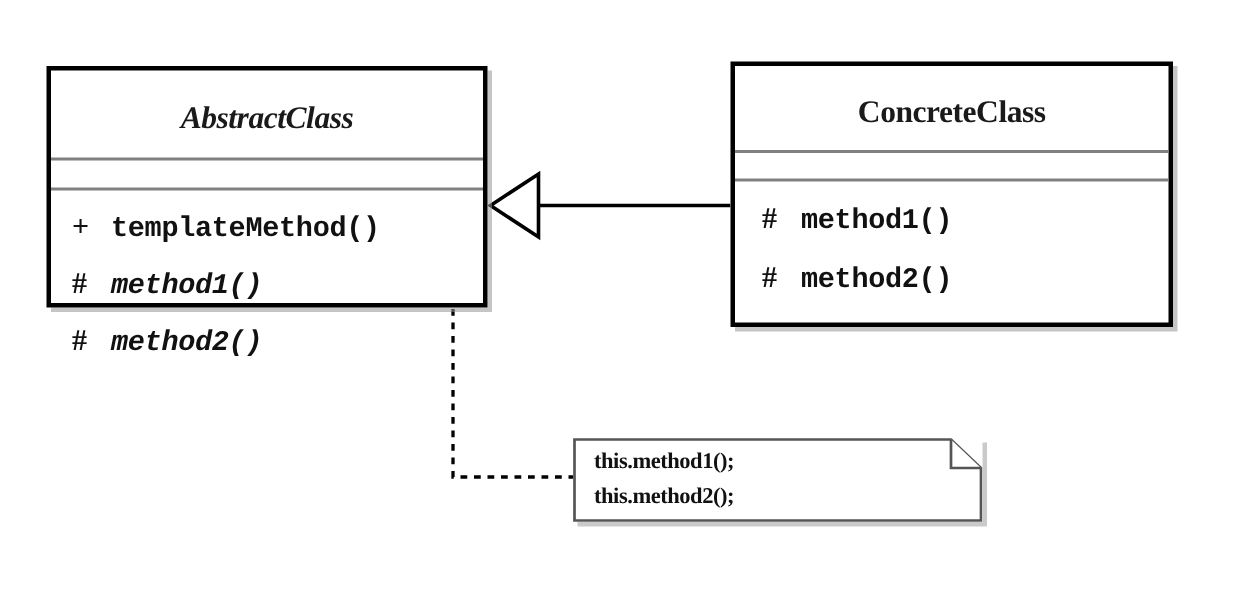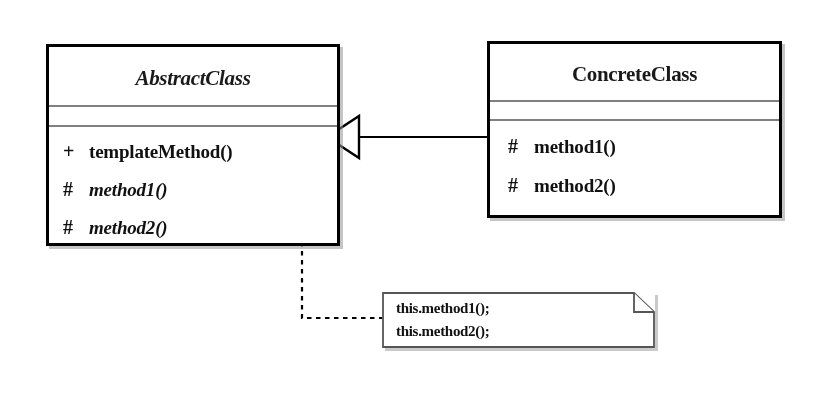--- a/index.html
+++ b/index.html
@@ -127,7 +127,7 @@
     <circle cx="302" cy="161" r="6" fill="#ffffff" stroke="#000000" stroke-width="2"></circle>
   </svg>
 
-  <div class="uml-class" style="left:46px; top:44px; width:294px; height:202px;">
+  <div class="uml-class" style="left:31px; top:44px; width:294px; height:161px;">
 
     <div class="class-title abstract" style="height:58px; line-height:62px;">AbstractClass</div>
 

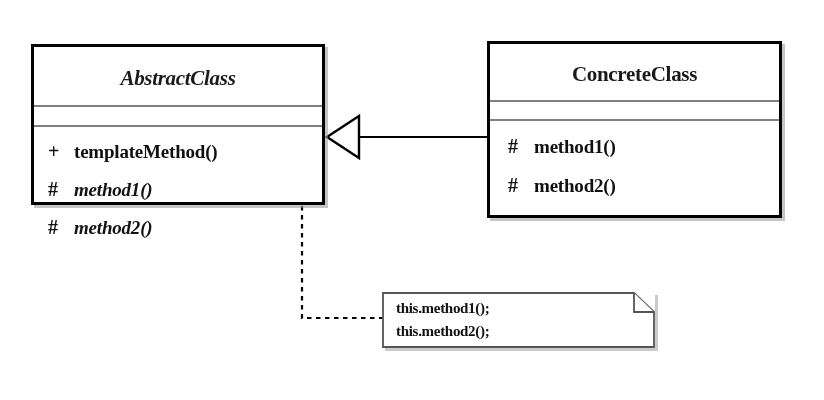--- a/index.html
+++ b/index.html
@@ -67,7 +67,7 @@
     display: inline-block;
   }
   .op-name {
-    font-family: Liberation Serif, serif;
+    font-family: Liberation Mono, monospace;
     font-size: 19px;
     color: #111111;
     letter-spacing: -0.2px;

